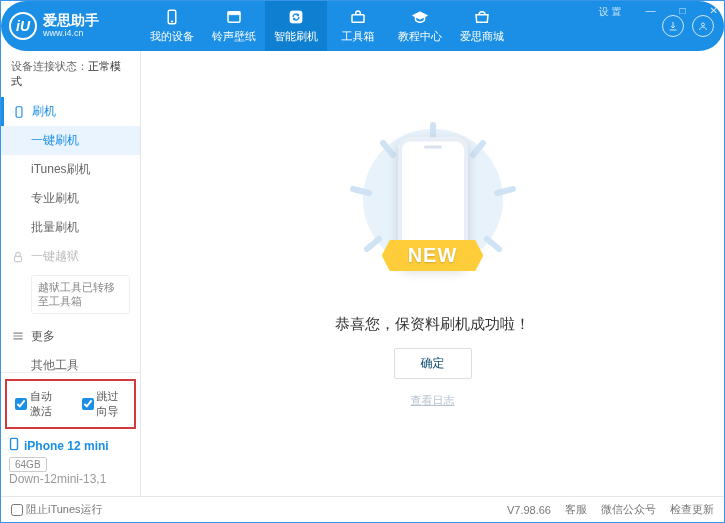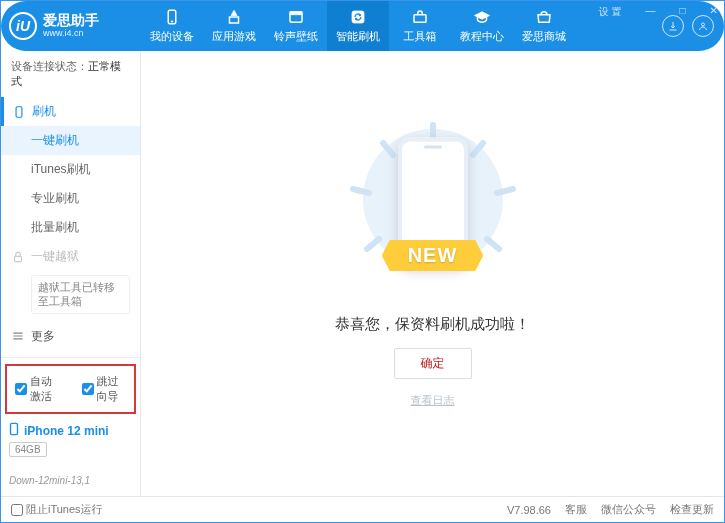--- a/index.html
+++ b/index.html
@@ -93,15 +93,6 @@
       <div class="nav-item">
         <span class="nav-ico">
             <svg viewBox="0 0 24 24">
-              <path d="M12 3l4 7H8z" fill="#fff"></path>
-              <rect x="6" y="12" width="12" height="8" fill="none" stroke-width="2"></rect>
-            </svg>
-          </span>
-        <span>应用游戏</span>
-      </div>
-      <div class="nav-item">
-        <span class="nav-ico">
-            <svg viewBox="0 0 24 24">
               <rect x="4" y="5" width="16" height="14" rx="2" fill="none" stroke-width="2"></rect>
               <rect x="4" y="5" width="16" height="4" fill="#fff"></rect>
             </svg>

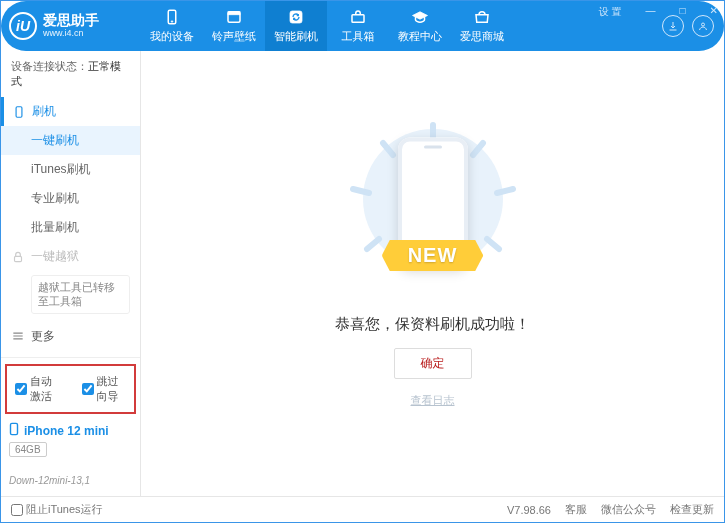--- a/index.html
+++ b/index.html
@@ -53,7 +53,7 @@
 .phone:after { content: ""; position: absolute; bottom: 6px; left: 50%; transform: translateX(-50%); width: 10px; height: 10px; border: 2px solid #d9e2ec; border-radius: 50%; }
 .ribbon { position: absolute; left: 50%; bottom: 28px; transform: translateX(-50%); background: #ffcd39; color: #fff; font-weight: 900; font-size: 20px; letter-spacing: 1px; padding: 4px 26px; clip-path: polygon(8% 0,92% 0,100% 50%,92% 100%,8% 100%,0 50%); text-shadow: 0 1px 2px rgba(0,0,0,0.2); margin-top: 44px; }
 .msg { margin-top: 16px; font-size: 15px; color: #333; }
-.ok-btn { margin-top: 14px; border: 1px solid #ddd; background: #fff; padding: 6px 26px; font-size: 12px; color: #b91c1c; cursor: pointer; border-radius: 2px; }
+.ok-btn { margin-top: 14px; border: 1px solid #ddd; background: #fff; padding: 6px 26px; font-size: 12px; color: #0c4a6e; cursor: pointer; border-radius: 2px; }
 .link { margin-top: 14px; font-size: 11px; color: #b7c3cf; text-decoration: underline; cursor: pointer; }
 .footer { height: 26px; border-top: 1px solid #e6e6e6; display: flex; align-items: center; padding: 0 10px; font-size: 11px; color: #777; }
 .footer .chk { color: #777; }

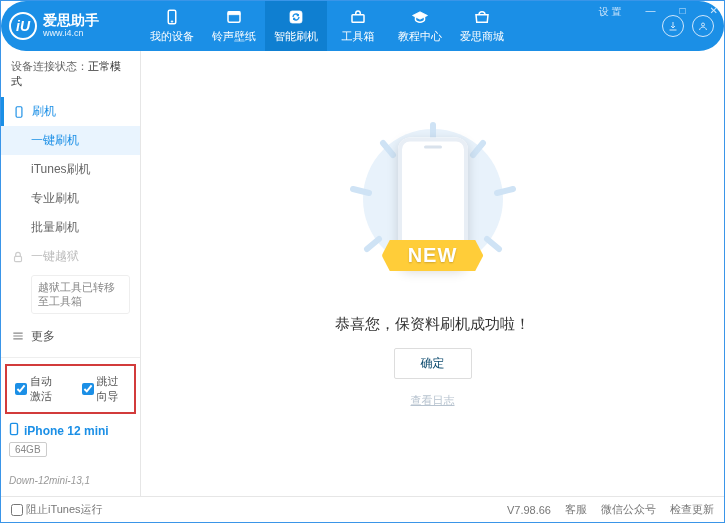--- a/index.html
+++ b/index.html
@@ -43,7 +43,7 @@
 .dev-name { display: flex; align-items: center; gap: 5px; color: #1b8fe6; font-weight: bold; font-size: 12px; }
 .dev-name svg { width: 10px; height: 14px; }
 .badge { display: inline-block; border: 1px solid #ccc; border-radius: 2px; padding: 1px 5px; font-size: 10px; color: #888; margin-top: 3px; }
-.dev-sub { font-size: 10px; color: #999; margin-top: 18px; font-style: italic; }
+.dev-sub { font-size: 12px; color: #999; margin-top: 0; }
 .main { flex: 1; display: flex; flex-direction: column; align-items: center; justify-content: center; position: relative; }
 .illus { width: 220px; height: 180px; position: relative; margin-top: -20px; }
 .burst { position: absolute; inset: 0; display: flex; align-items: center; justify-content: center; }

